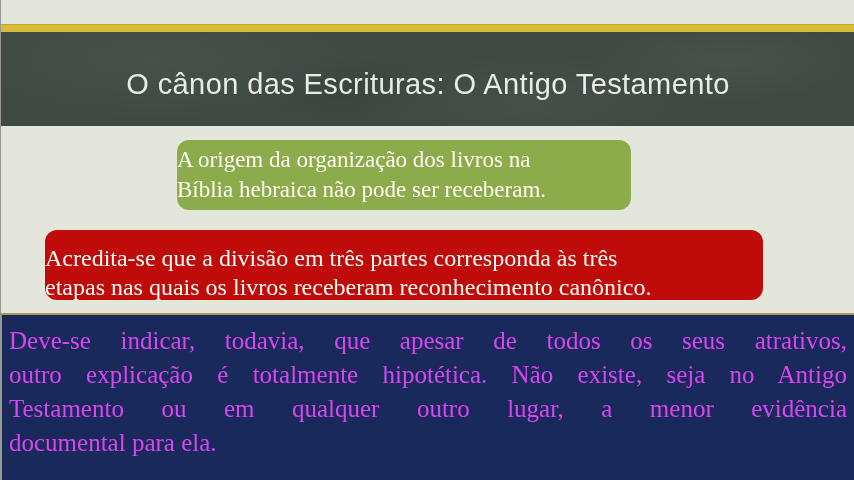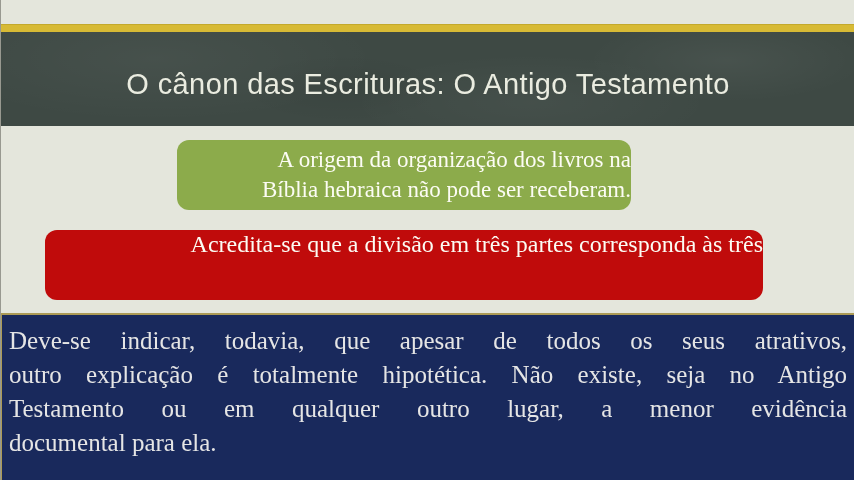--- a/index.html
+++ b/index.html
@@ -50,7 +50,7 @@
     position: absolute;
     box-sizing: border-box;
     border-radius: 12px;
-    text-align: right;
+    text-align: left;
     color: #fcfcf4;
   }
   .callout-green {

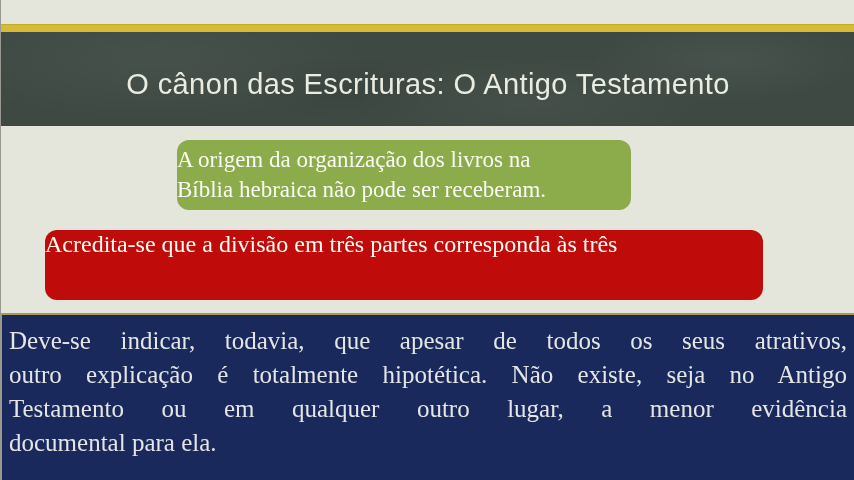--- a/index.html
+++ b/index.html
@@ -63,7 +63,7 @@
     left: 44px; top: 104px; width: 718px; height: 70px;
     background: #c00b0b;
     font-size: 24px; line-height: 29px;
-    padding-top: 0;
+    padding-top: 14px;
   }
   .callout .line { white-space: nowrap; }
 

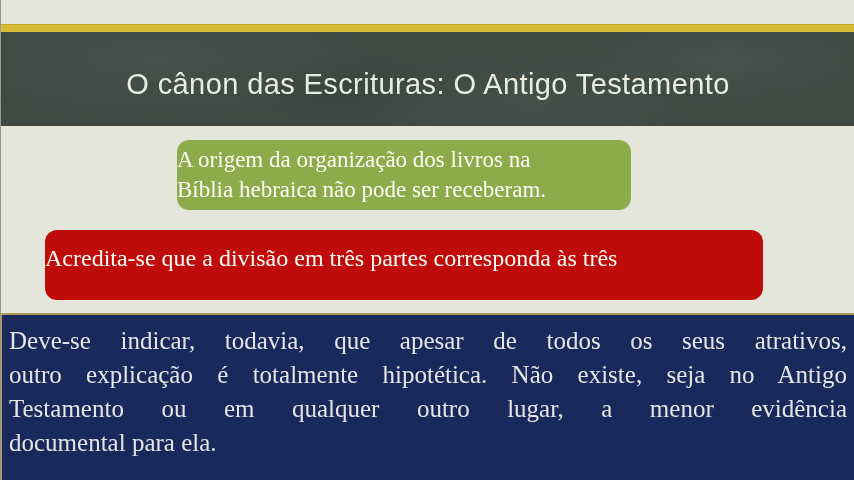--- a/index.html
+++ b/index.html
@@ -110,6 +110,7 @@
 
     <div class="callout callout-red">
       <div class="line">Acredita-se que a divisão em três partes corresponda às três</div>
+      <div class="line">etapas nas quais os livros receberam reconhecimento canônico.</div>
     </div>
 
   </main>

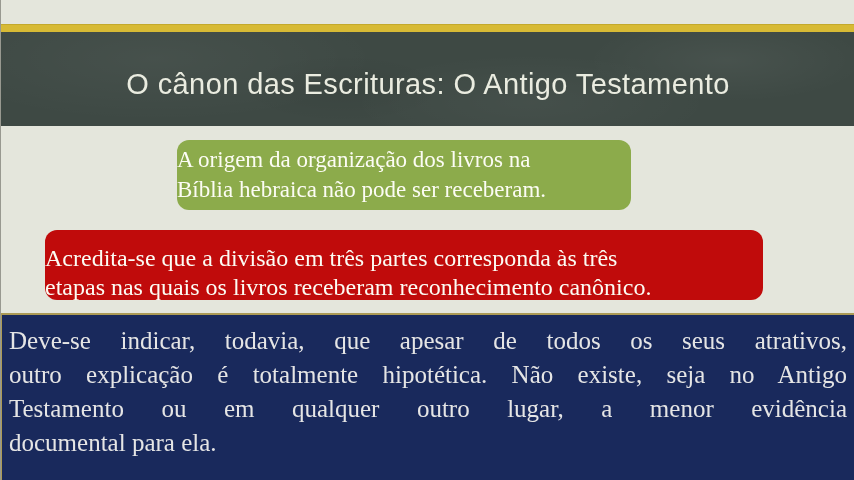--- a/index.html
+++ b/index.html
@@ -76,7 +76,7 @@
     border-left: 1px solid #ab9a55;
     border-right: 1px solid #ab9a55;
     padding: 9px 7px 0 7px;
-    color: #e5e5e5;
+    color: #d946ef;
     font-size: 25px; line-height: 34px;
   }
   .body-line {

